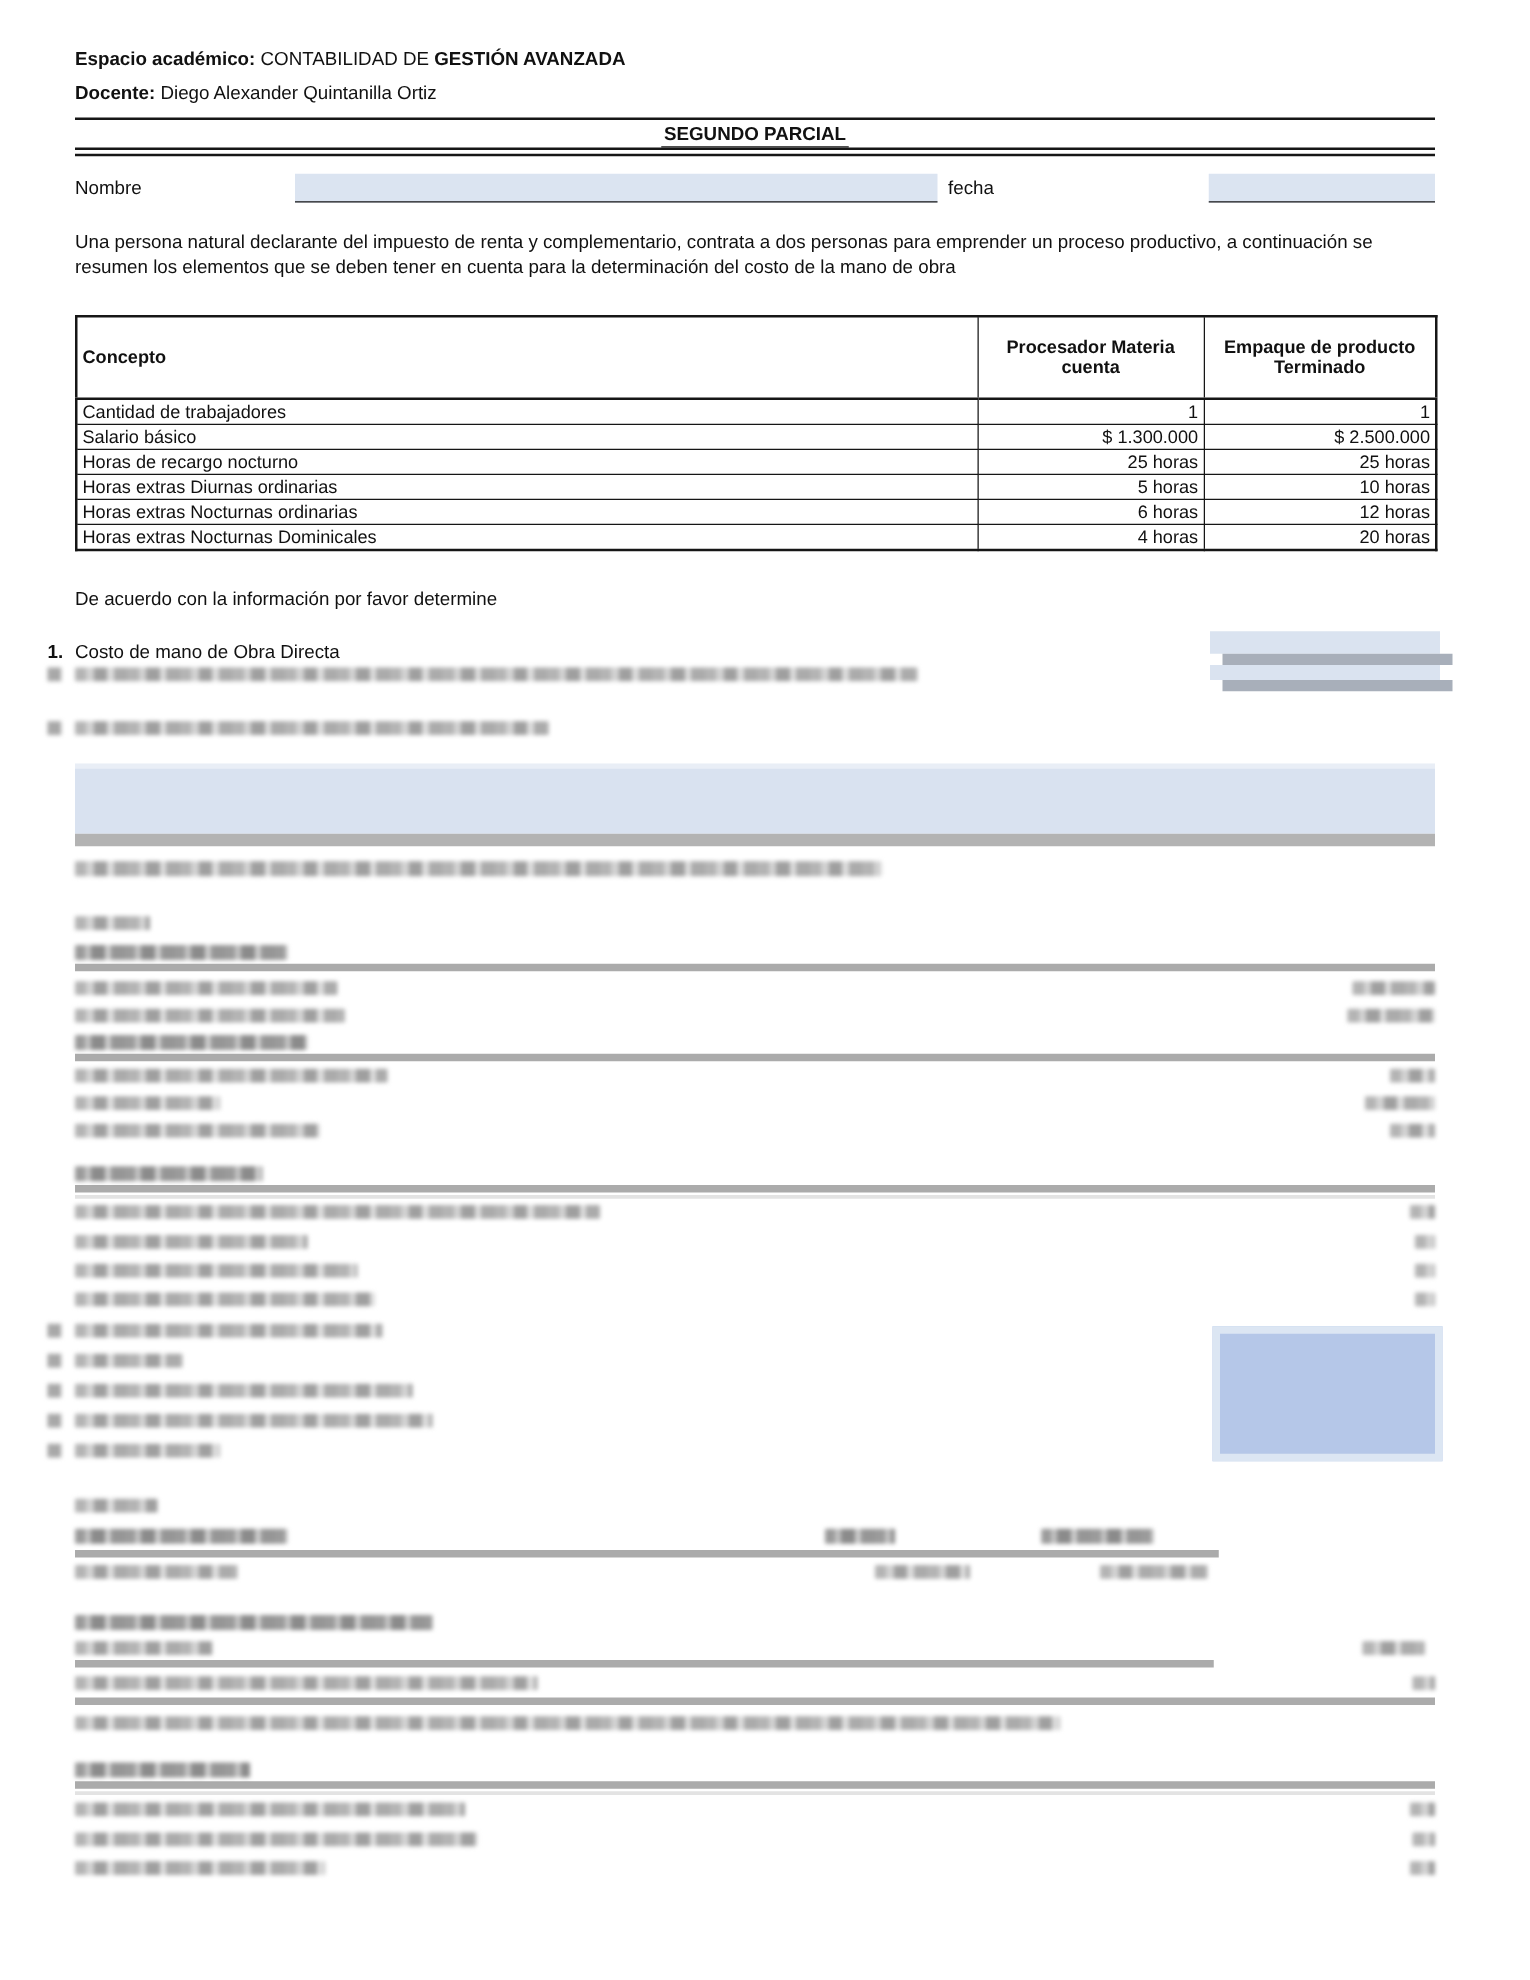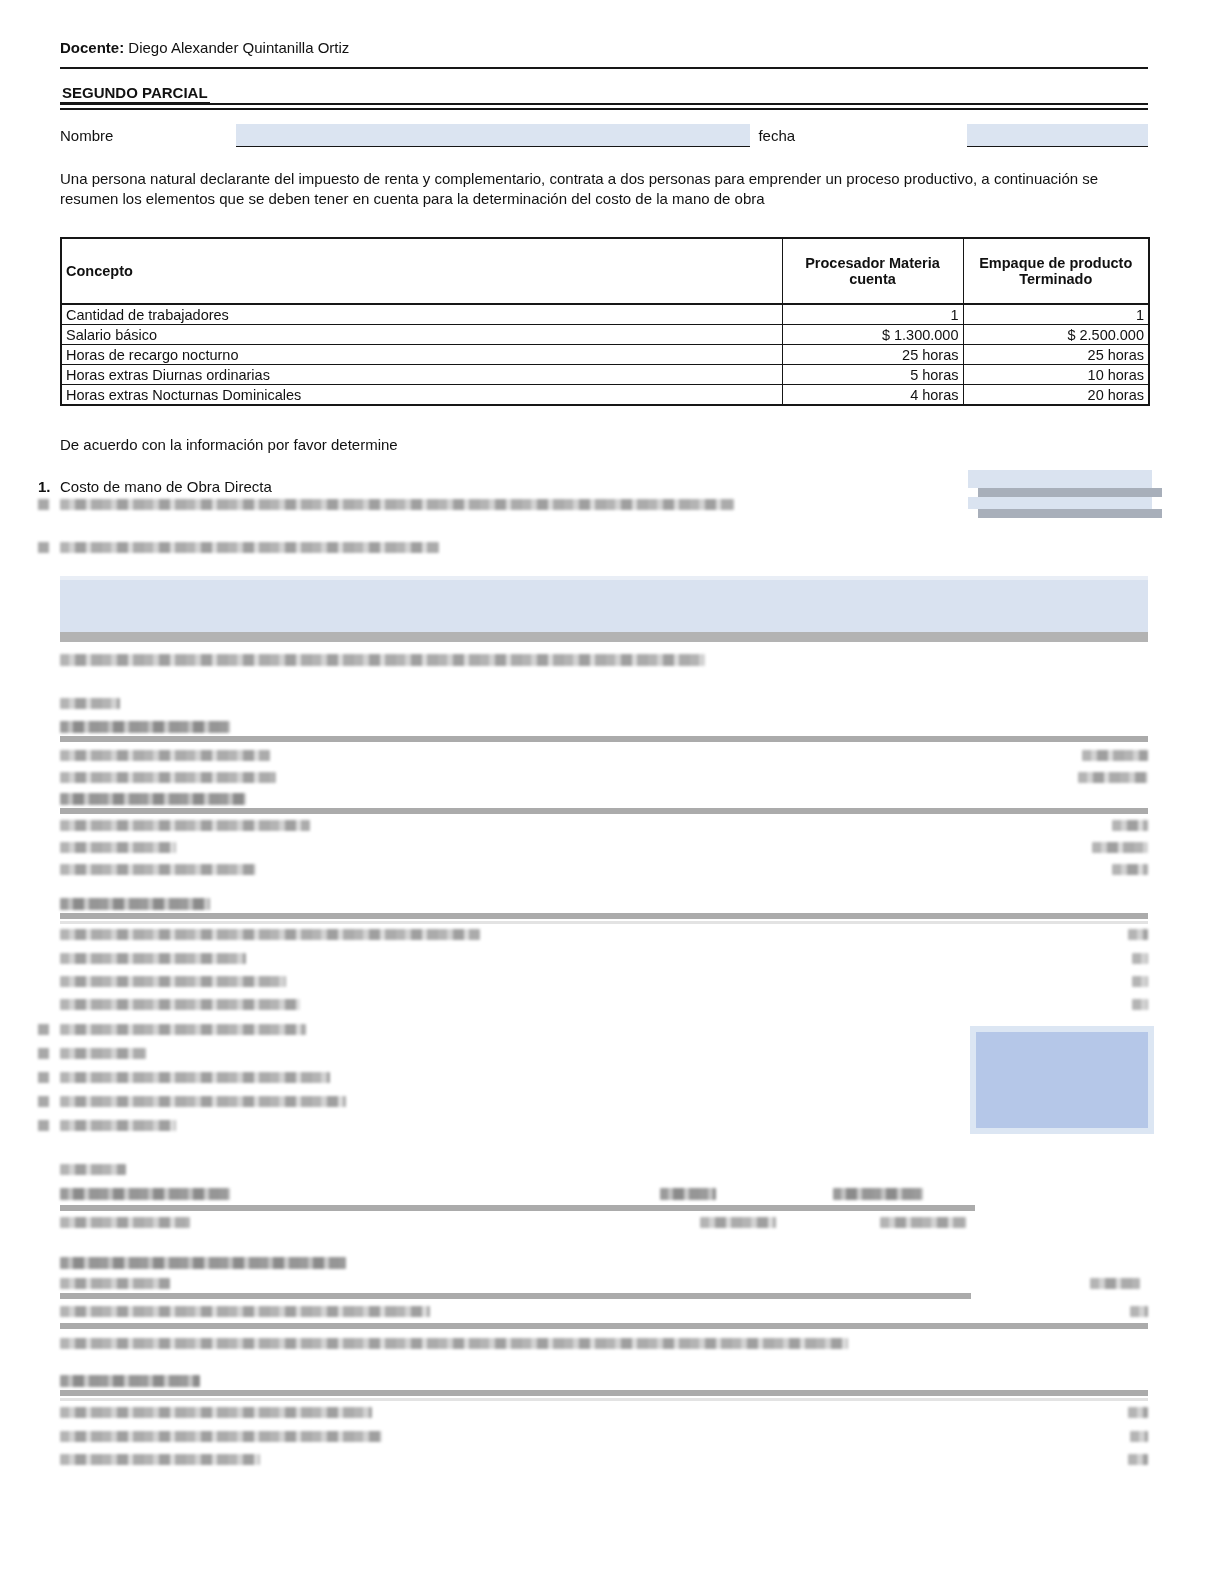--- a/index.html
+++ b/index.html
@@ -84,6 +84,11 @@
 
   <div>
     <div class="hline">
+      <span class="b">Espacio académico:</span>
+      <span>CONTABILIDAD DE</span>
+      <span class="b">GESTIÓN AVANZADA</span>
+    </div>
+    <div class="hline">
       <span class="b">Docente:</span>
       <span>Diego Alexander Quintanilla Ortiz</span>
     </div>

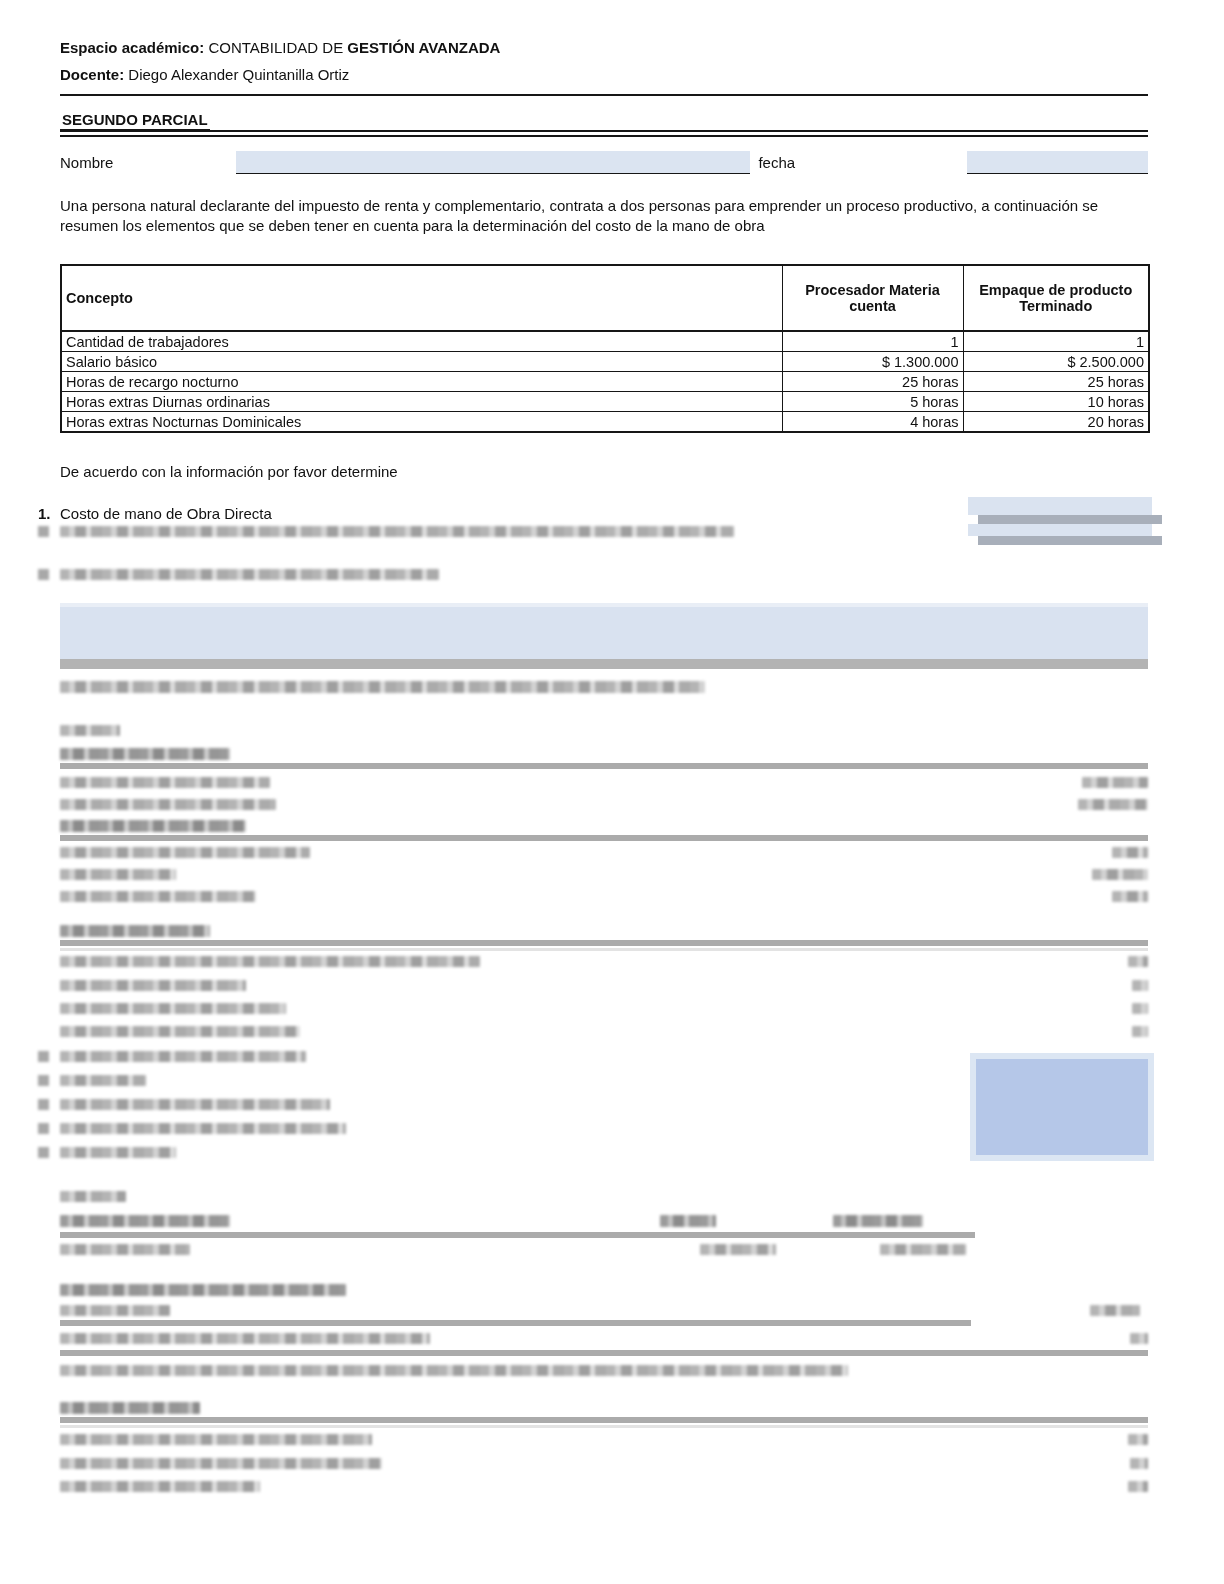--- a/index.html
+++ b/index.html
@@ -17,7 +17,7 @@
 
   
   .title-rule { height:0; border-top:2.5px solid #161616; margin-top:9px; }
-  .title-row { padding:3px 0 2px 0;margin-top:12px; }
+  .title-row { text-align:center; padding:3px 0 2px 0; }
   .title-row span { font-weight:bold; border-bottom:1.6px solid #161616; padding:0 2px 1px 2px; }
   .double-rule { height:3px; border-top:2.5px solid #161616; border-bottom:2px solid #161616; }
 

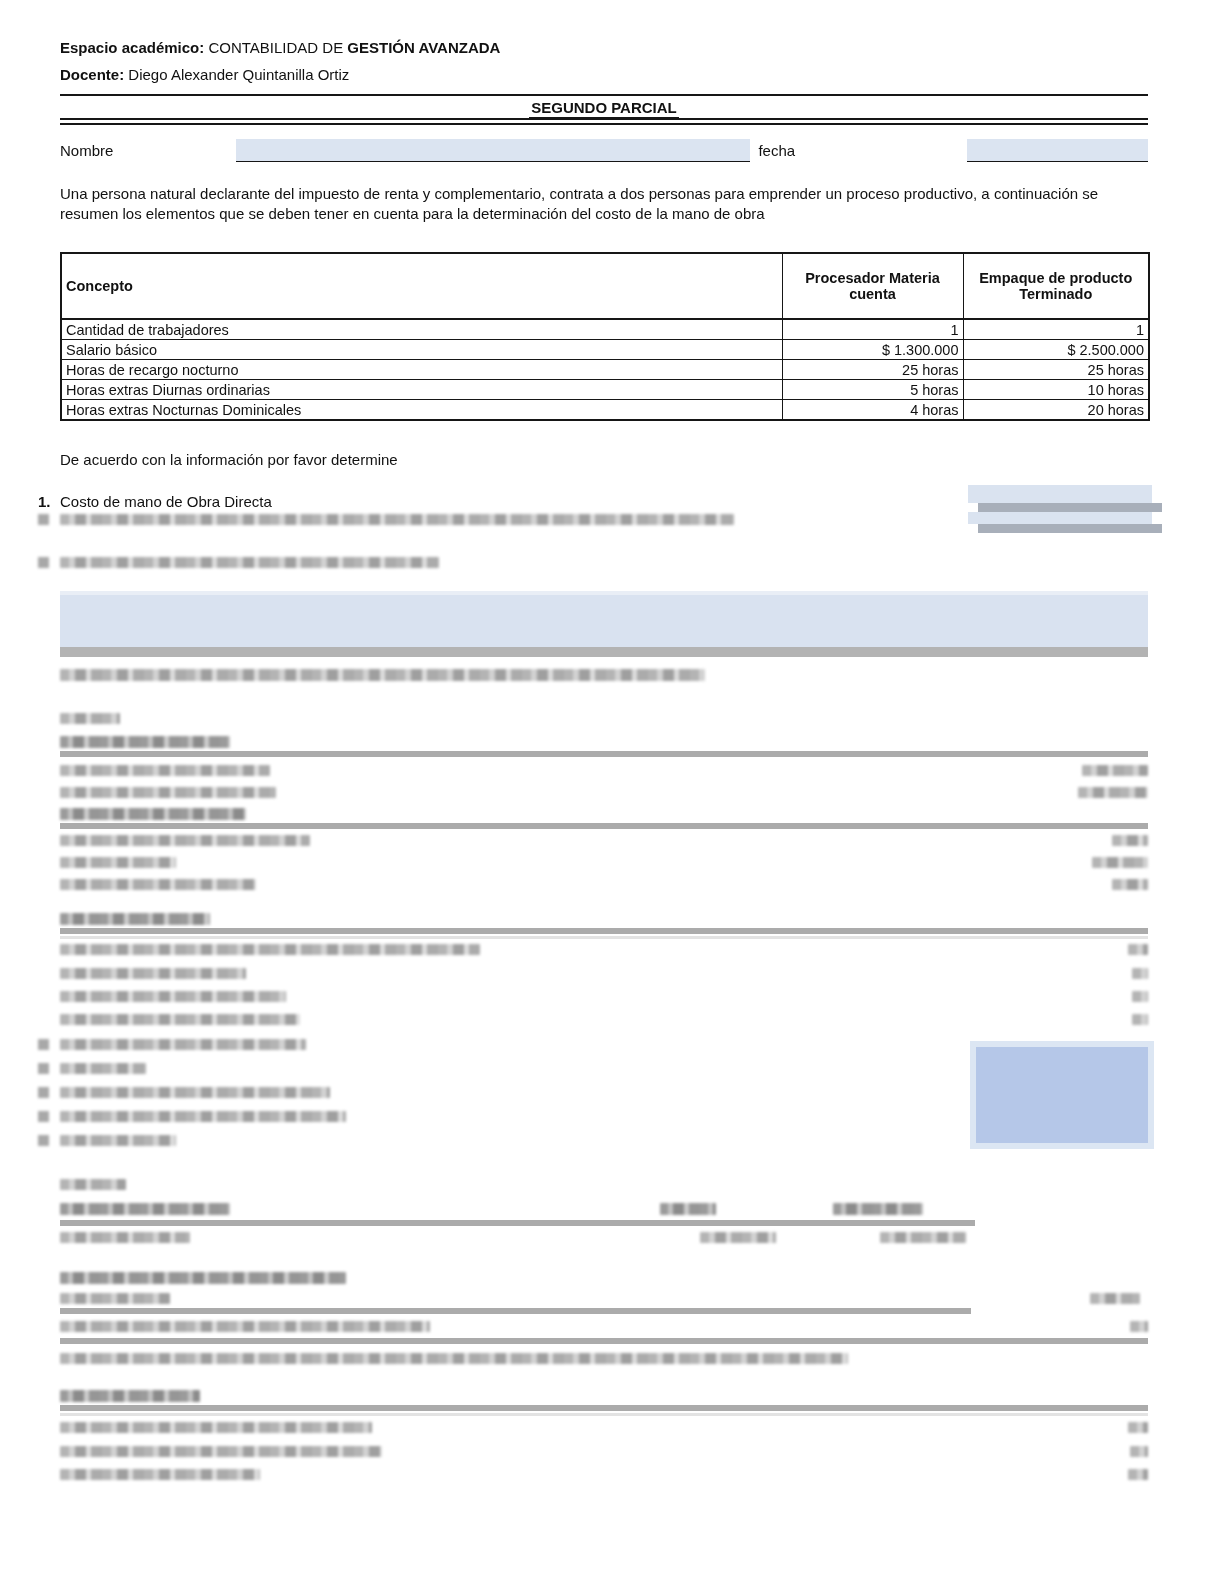--- a/index.html
+++ b/index.html
@@ -144,6 +144,11 @@
         <td class="num">10 horas</td>
       </tr>
       <tr>
+        <td>Horas extras Nocturnas ordinarias</td>
+        <td class="num">6 horas</td>
+        <td class="num">12 horas</td>
+      </tr>
+      <tr>
         <td>Horas extras Nocturnas Dominicales</td>
         <td class="num">4 horas</td>
         <td class="num">20 horas</td>

